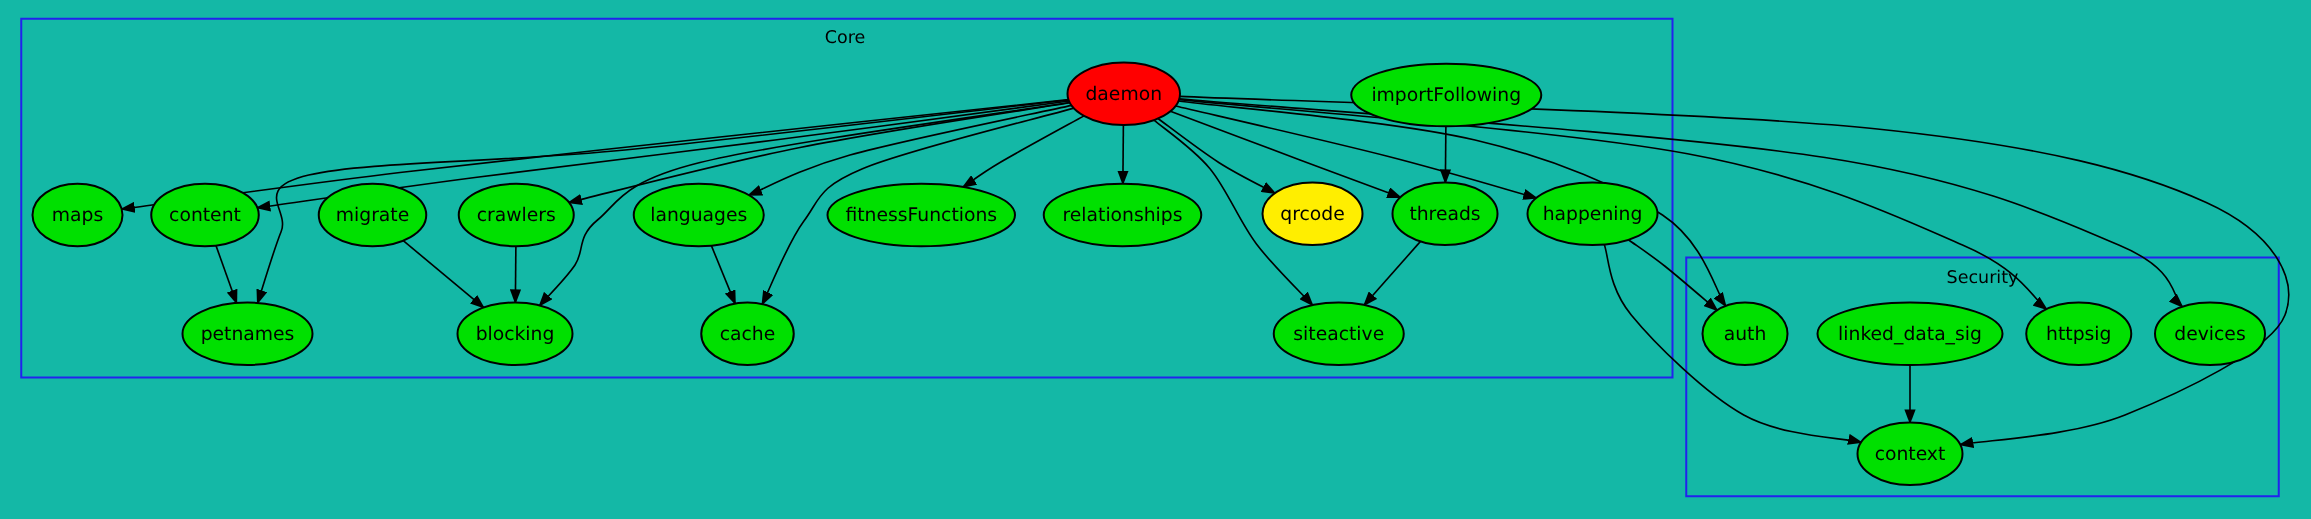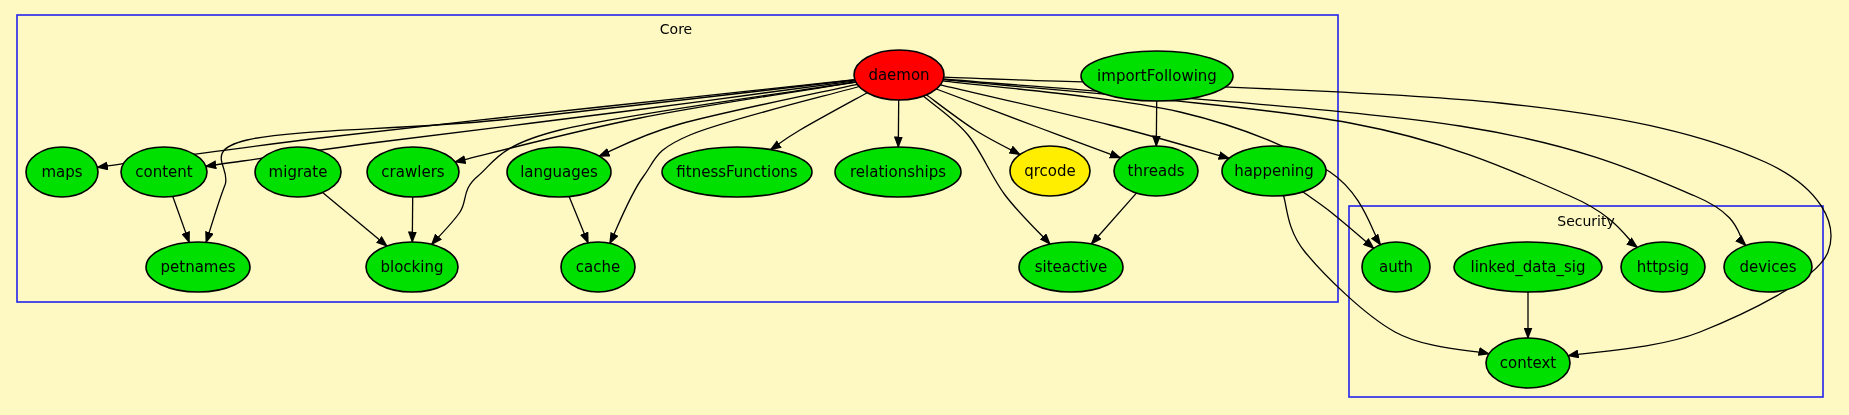--- a/index.html
+++ b/index.html
@@ -3,7 +3,7 @@
 <meta charset="utf-8">
 <style>
   html,body{margin:0;padding:0;background:#ffffff;}
-  .canvas{position:relative;width:1849px;height:415px;background:#fef9c3;overflow:hidden;}
+  .canvas{position:relative;width:1849px;height:415px;background:#14b8a6;overflow:hidden;}
   svg{display:block;}
   text{font-family:"DejaVu Sans","Liberation Sans",sans-serif;fill:#000;}
   .node-label{font-size:15px;}

